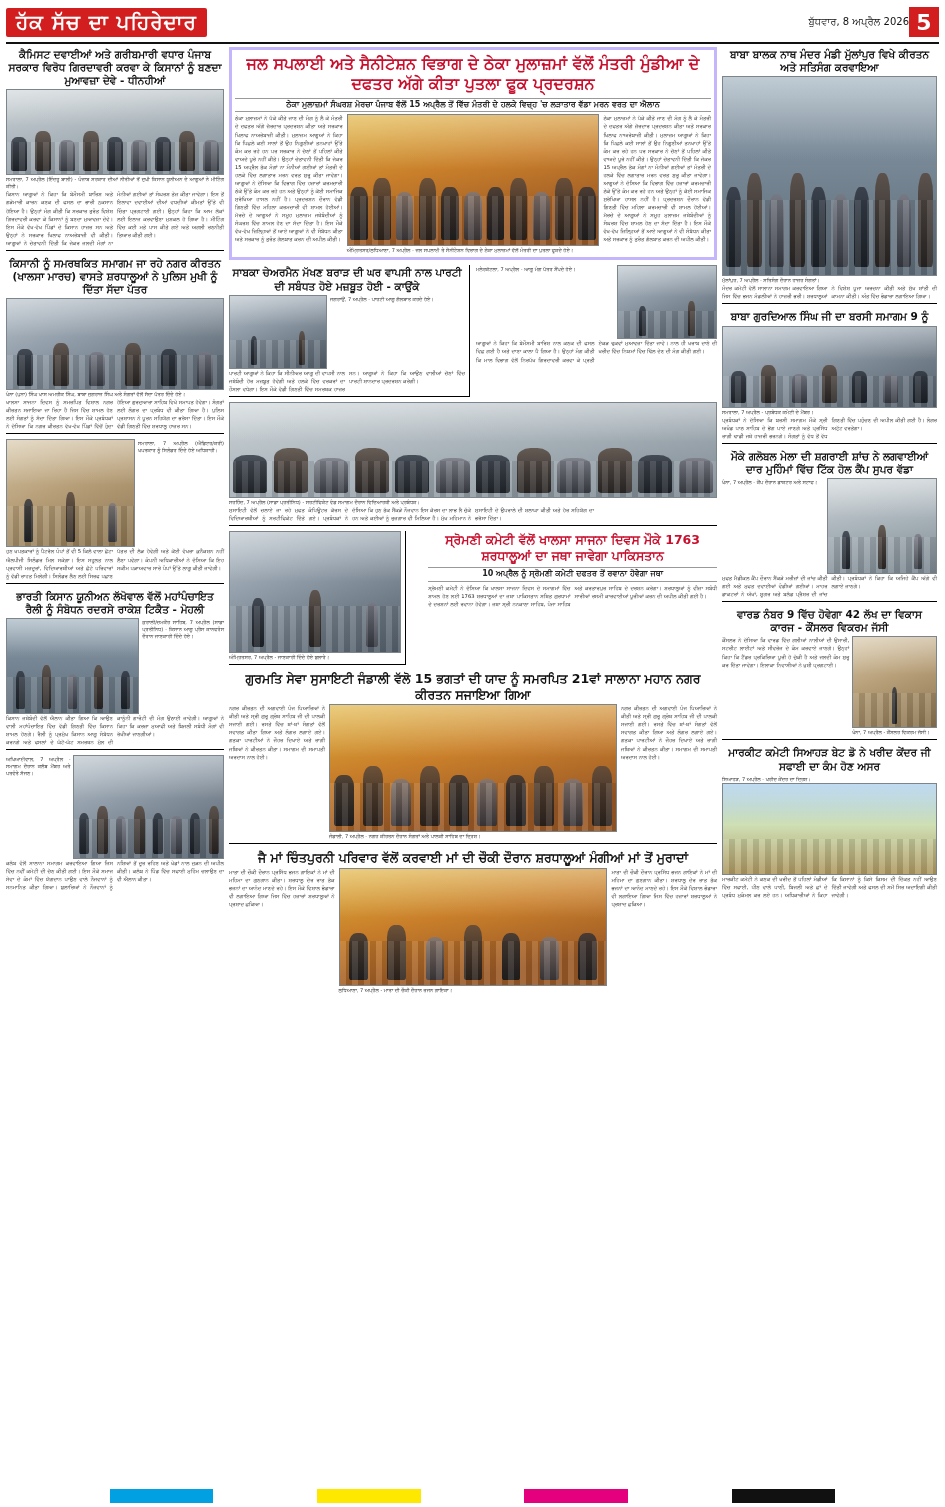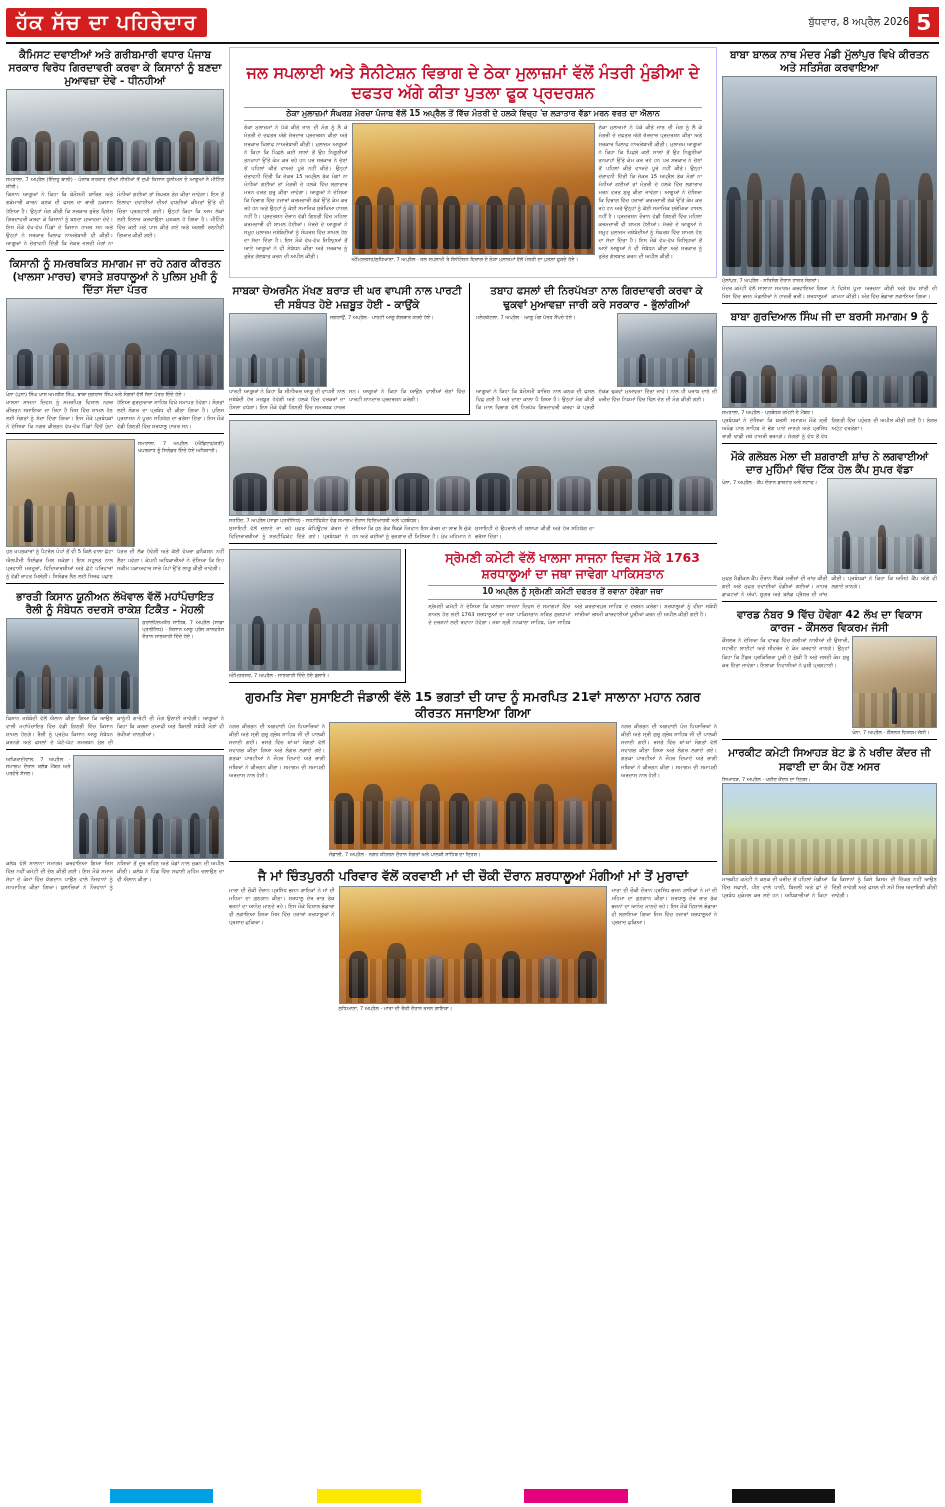--- a/index.html
+++ b/index.html
@@ -119,7 +119,7 @@
   .photo .sky { position:absolute; top:0; left:0; right:0; height:42%; background:linear-gradient(180deg, rgba(255,255,255,.35), rgba(255,255,255,0)); }
   .bottom-bar { position:absolute; left:6px; right:6px; bottom:4px; height:14px; display:flex; }
   .bottom-bar span { flex:1; }
-  .boxed { border:1px solid #c4b5fd; padding:14px; }
+  .boxed { border:3px solid #c4b5fd; padding:3px; }
 </style>
 </head>
 <body>

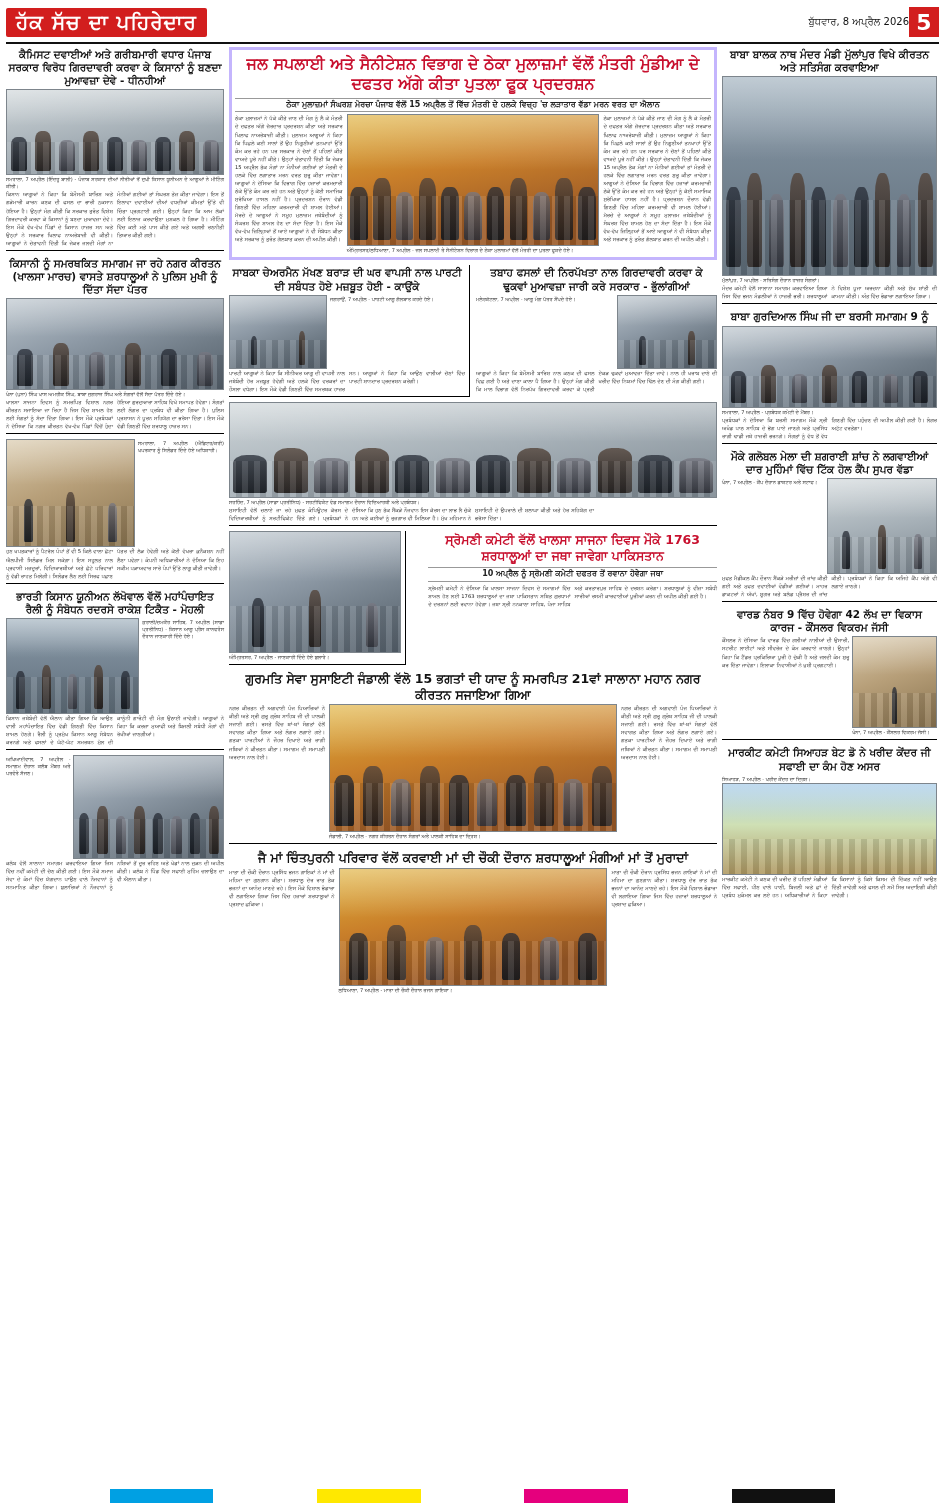--- a/index.html
+++ b/index.html
@@ -288,7 +288,6 @@
           <div class="body c2">ਪਾਰਟੀ ਆਗੂਆਂ ਨੇ ਕਿਹਾ ਕਿ ਸੀਨੀਅਰ ਆਗੂ ਦੀ ਵਾਪਸੀ ਨਾਲ ਜਥੇਬੰਦੀ ਹੋਰ ਮਜ਼ਬੂਤ ਹੋਵੇਗੀ ਅਤੇ ਹਲਕੇ ਵਿੱਚ ਵਰਕਰਾਂ ਦਾ ਹੌਸਲਾ ਵਧੇਗਾ। ਇਸ ਮੌਕੇ ਵੱਡੀ ਗਿਣਤੀ ਵਿੱਚ ਸਮਰਥਕ ਹਾਜ਼ਰ ਸਨ। ਆਗੂਆਂ ਨੇ ਕਿਹਾ ਕਿ ਆਉਣ ਵਾਲੀਆਂ ਚੋਣਾਂ ਵਿੱਚ ਪਾਰਟੀ ਸ਼ਾਨਦਾਰ ਪ੍ਰਦਰਸ਼ਨ ਕਰੇਗੀ।</div>
         </div>
         <div class="art" style="width:50%">
-          <div class="hl s3">ਤਬਾਹ ਫਸਲਾਂ ਦੀ ਨਿਰਪੱਖਤਾ ਨਾਲ ਗਿਰਦਾਵਰੀ ਕਰਵਾ ਕੇ ਢੁਕਵਾਂ ਮੁਆਵਜ਼ਾ ਜਾਰੀ ਕਰੇ ਸਰਕਾਰ - ਭੁੱਲਾਂਗੀਆਂ</div>
           <div style="display:flex; gap:3px;">
             <div style="width:58%">
               <div class="cap">ਮਲੇਰਕੋਟਲਾ, 7 ਅਪ੍ਰੈਲ - ਆਗੂ ਮੰਗ ਪੱਤਰ ਸੌਂਪਦੇ ਹੋਏ।</div>

